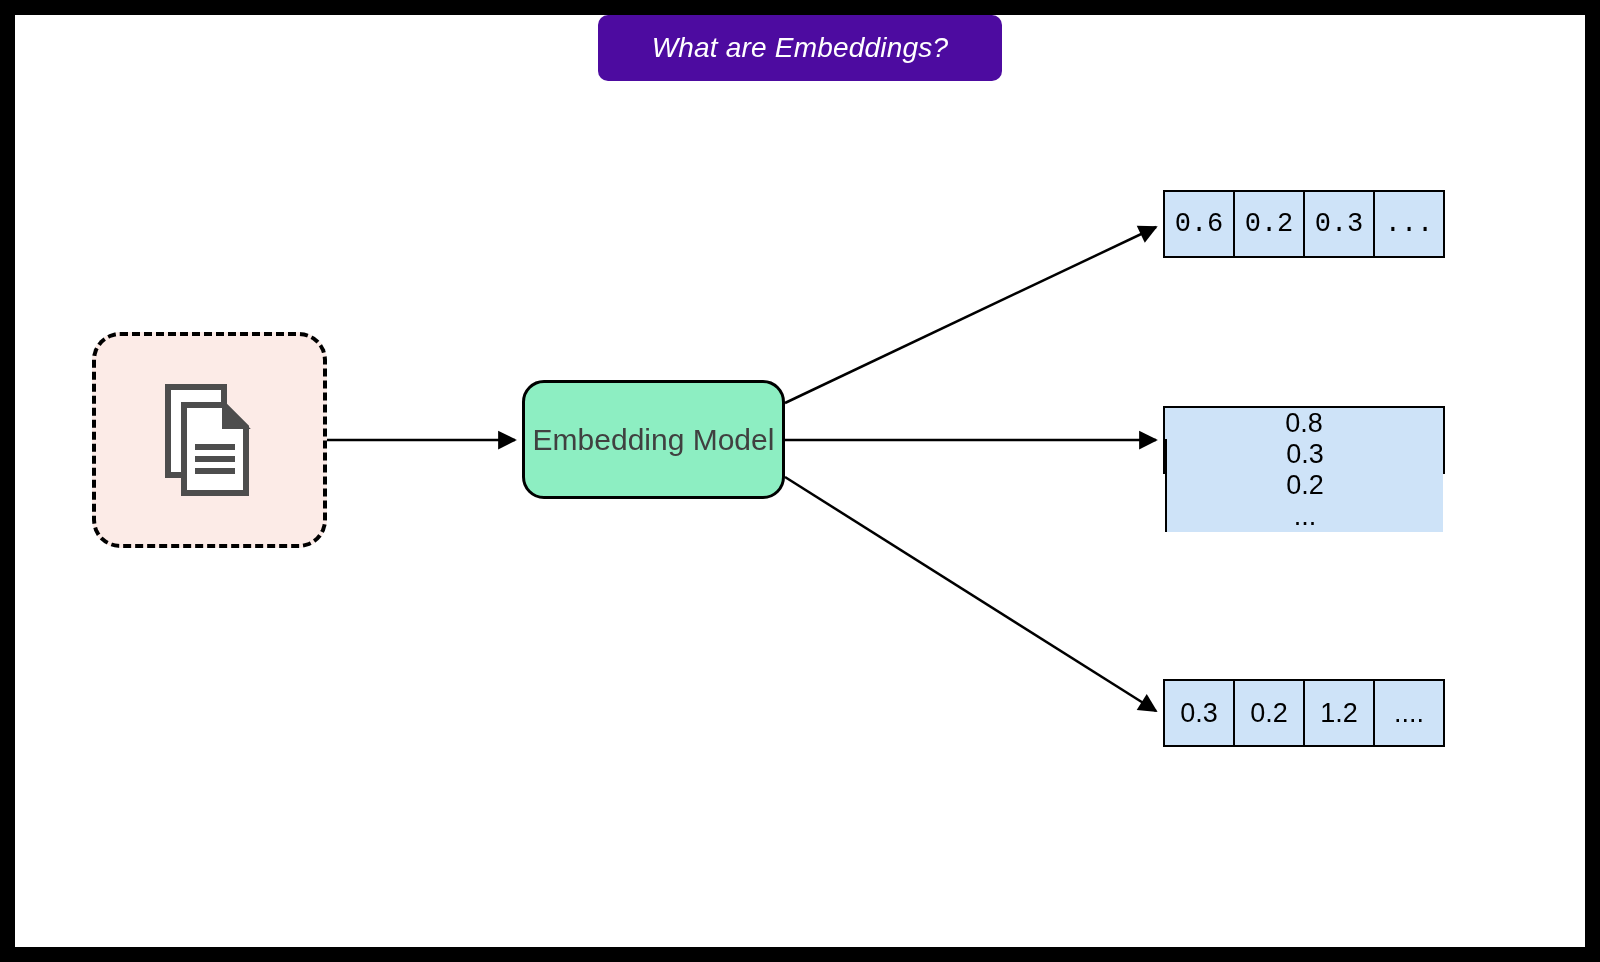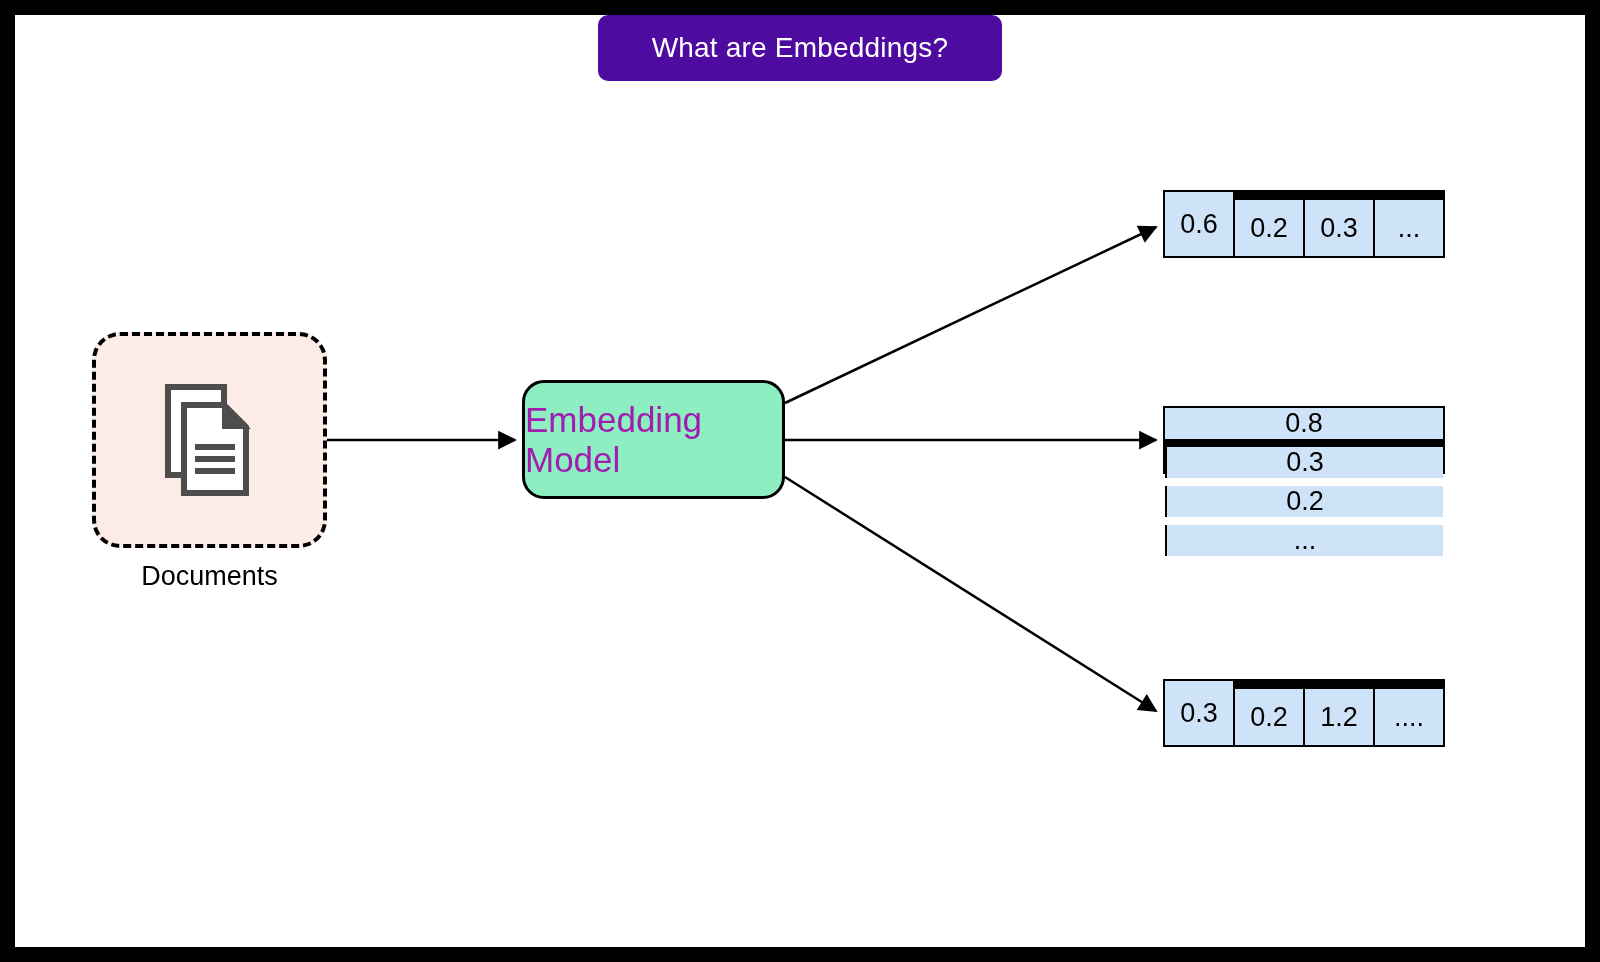--- a/index.html
+++ b/index.html
@@ -22,7 +22,7 @@
     position:absolute;left:583px;top:0px;width:404px;height:66px;
     background:var(--title-bg);color:var(--title-fg);
     border-radius:10px;display:flex;align-items:center;justify-content:center;
-    font-size:28px;font-weight:400;letter-spacing:.2px;
+    font-size:28px;font-weight:400;letter-spacing:.2px;font-style:italic;
   }
   .documents-node{
     position:absolute;left:77px;top:317px;width:235px;height:216px;

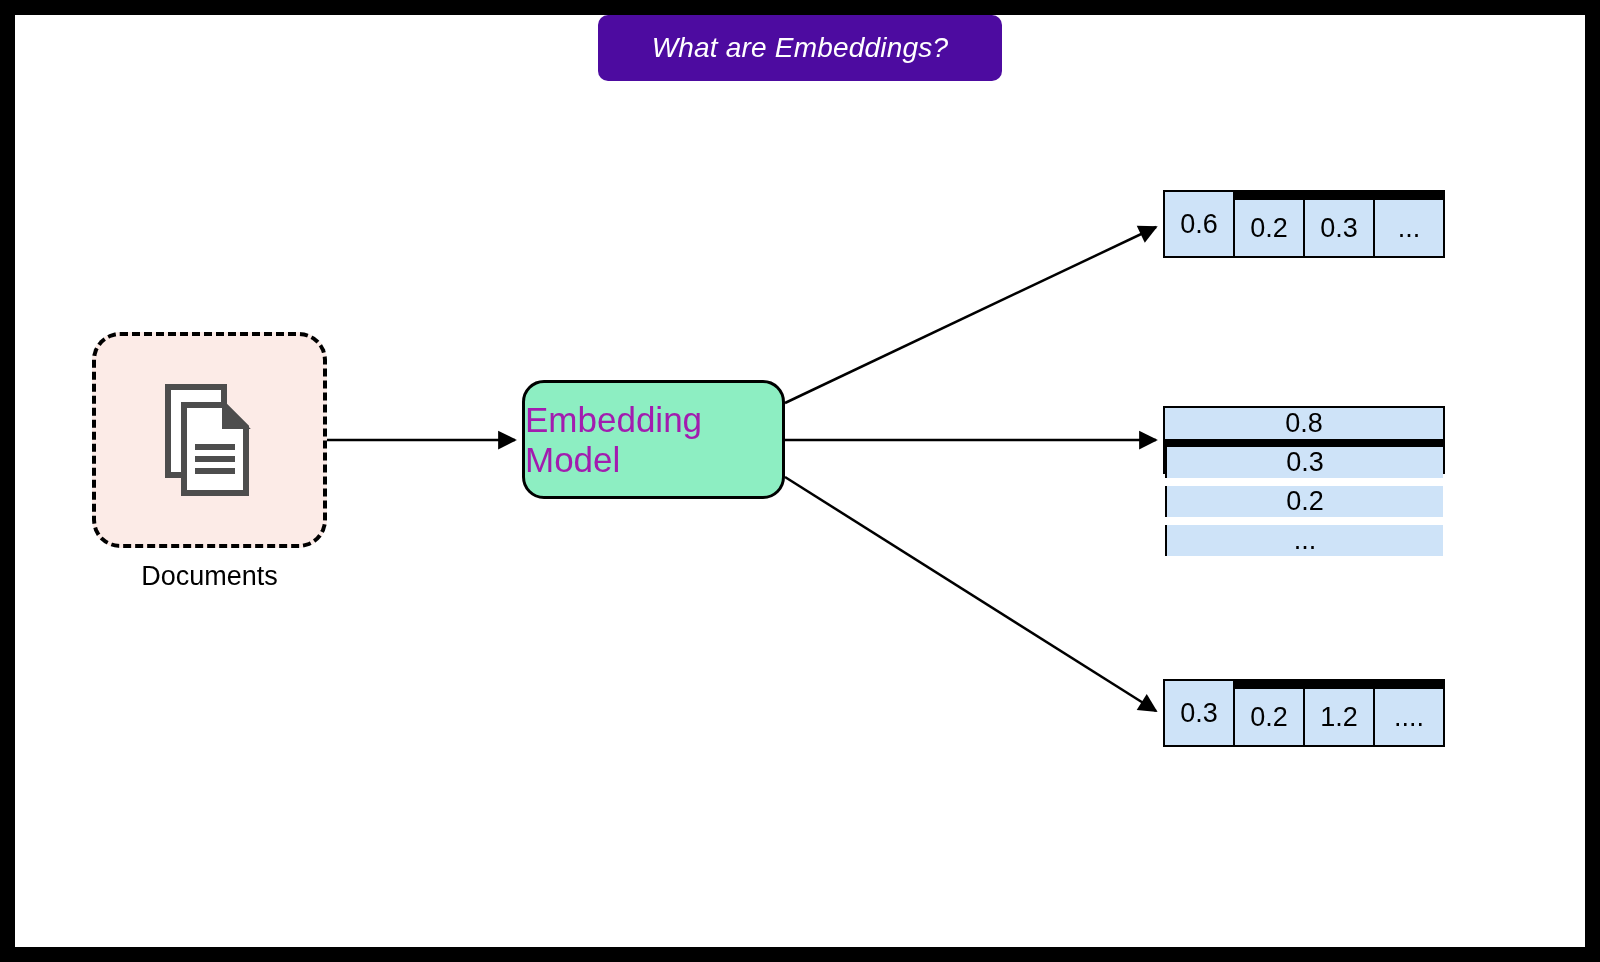--- a/index.html
+++ b/index.html
@@ -51,7 +51,7 @@
     font-size:27px;color:#000;
   }
   .vector-row .cell + .cell{border-left:2px solid var(--line-color);margin-top:8px;}
-  .row-1{left:1148px;top:175px;}
+  .row-1{left:1148px;top:175px;font-family:Liberation Mono, monospace;}
   .row-2{left:1148px;top:391px;flex-direction:column;}
   .row-3{left:1148px;top:664px;}
   .embeddings-label{left:1148px;top:757px;width:282px;}

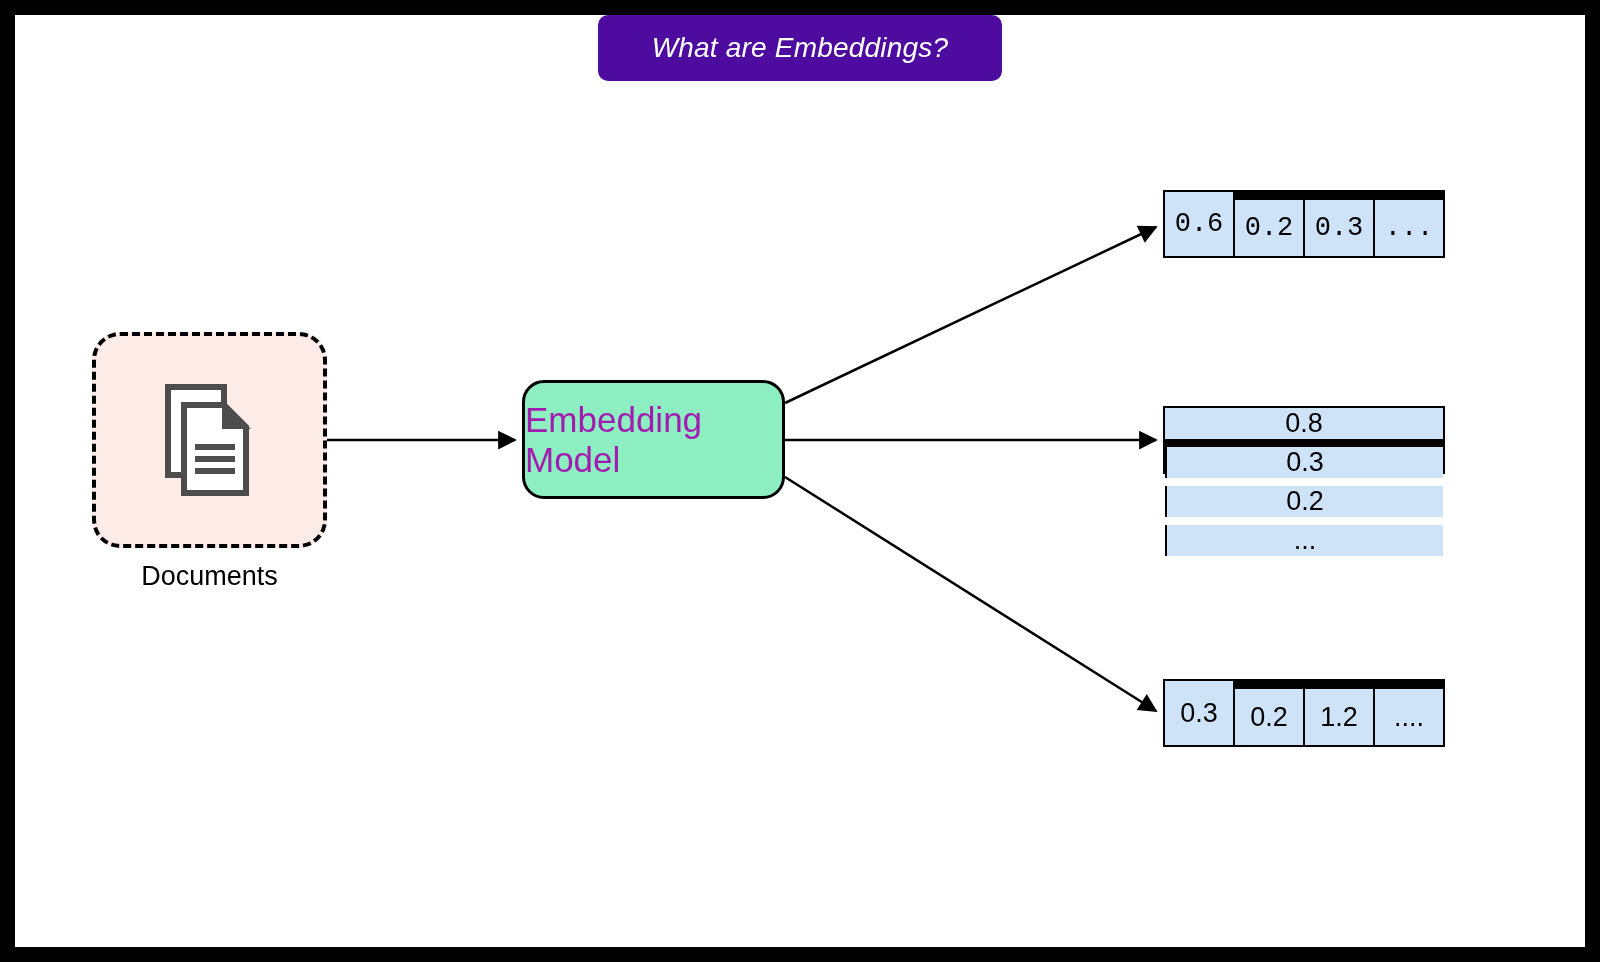--- a/index.html
+++ b/index.html
@@ -50,7 +50,7 @@
     display:flex;align-items:center;justify-content:center;
     font-size:27px;color:#000;
   }
-  .vector-row .cell + .cell{border-left:2px solid var(--line-color);margin-top:8px;}
+  .vector-row .cell + .cell{border-left:2px solid var(--line-color);}
   .row-1{left:1148px;top:175px;font-family:Liberation Mono, monospace;}
   .row-2{left:1148px;top:391px;flex-direction:column;}
   .row-3{left:1148px;top:664px;}

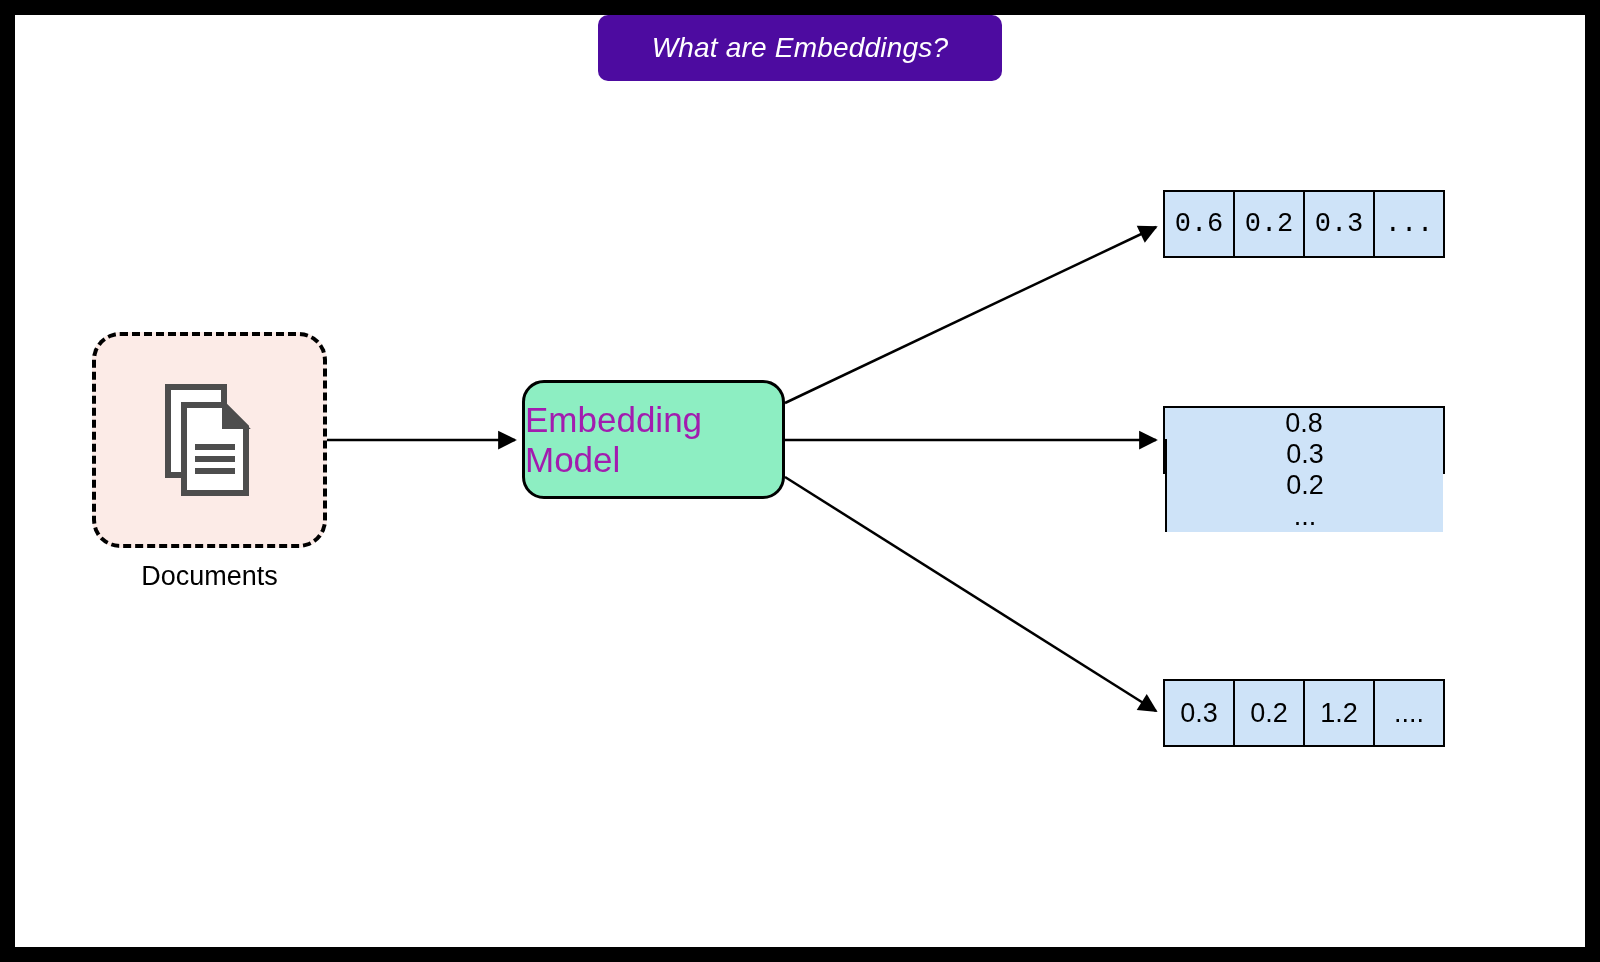--- a/index.html
+++ b/index.html
@@ -39,7 +39,7 @@
     background:var(--model-bg);
     border:3px solid var(--line-color);border-radius:22px;
     display:flex;align-items:center;justify-content:center;
-    font-size:35px;color:#a21caf;
+    font-size:30px;color:#404040;
   }
   .vector-row{
     position:absolute;width:282px;height:68px;display:flex;

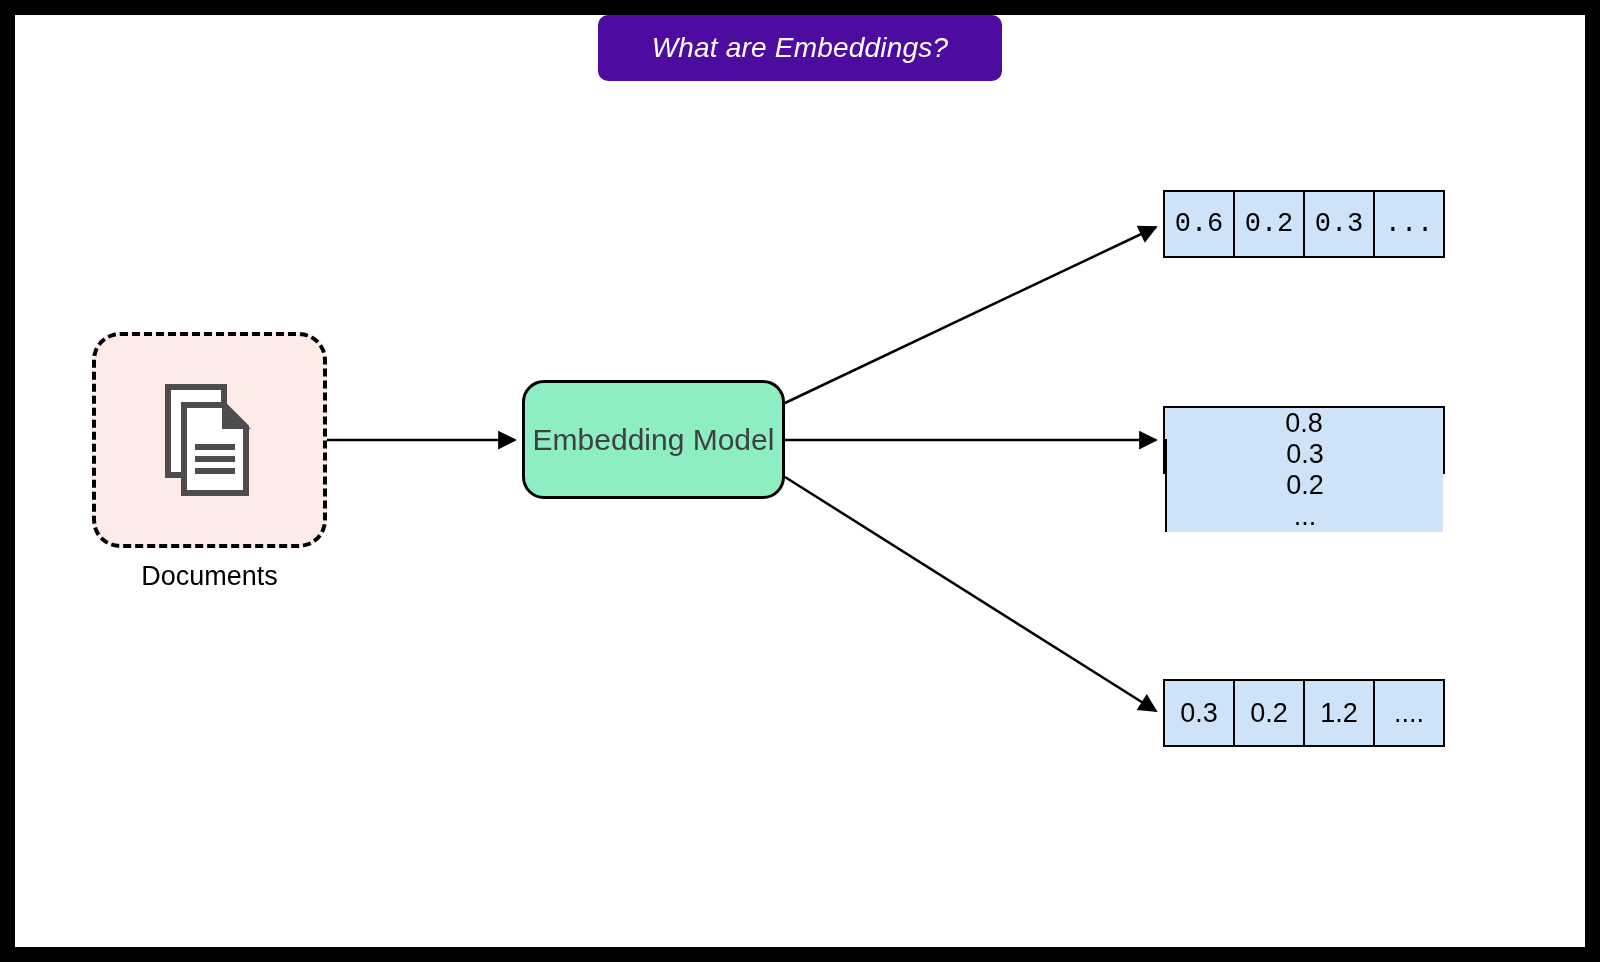--- a/index.html
+++ b/index.html
@@ -91,7 +91,6 @@
         <line x1="35" y1="88" x2="75" y2="88" stroke="#4d4d4d" stroke-width="6"></line>
       </svg>
     </div>
-    <div class="node-label documents-label">Documents</div>
 
     <div class="model-node">
       <span>Embedding Model</span>

